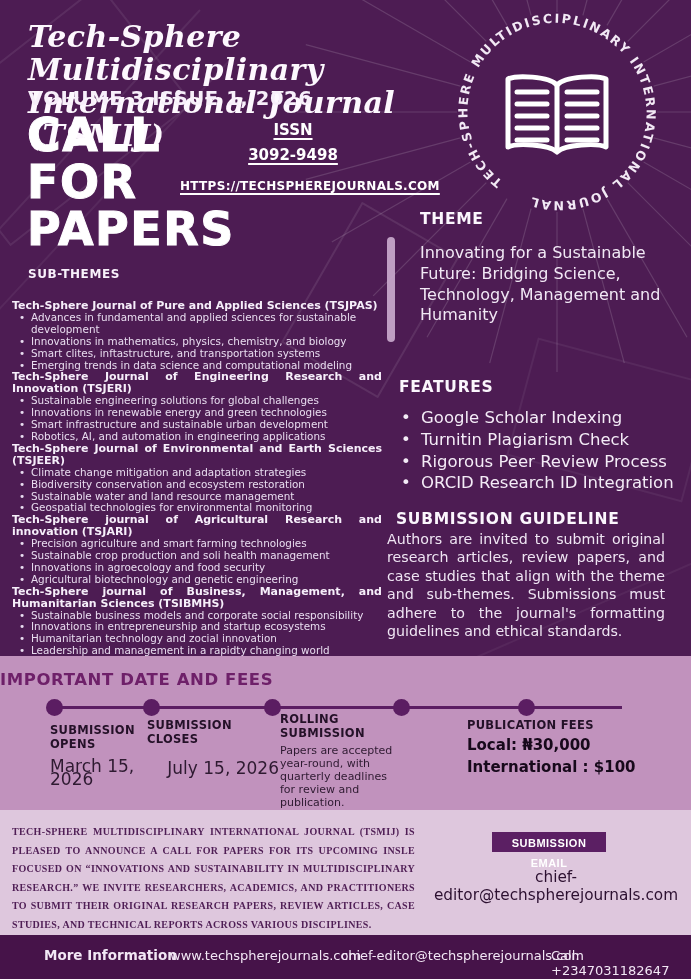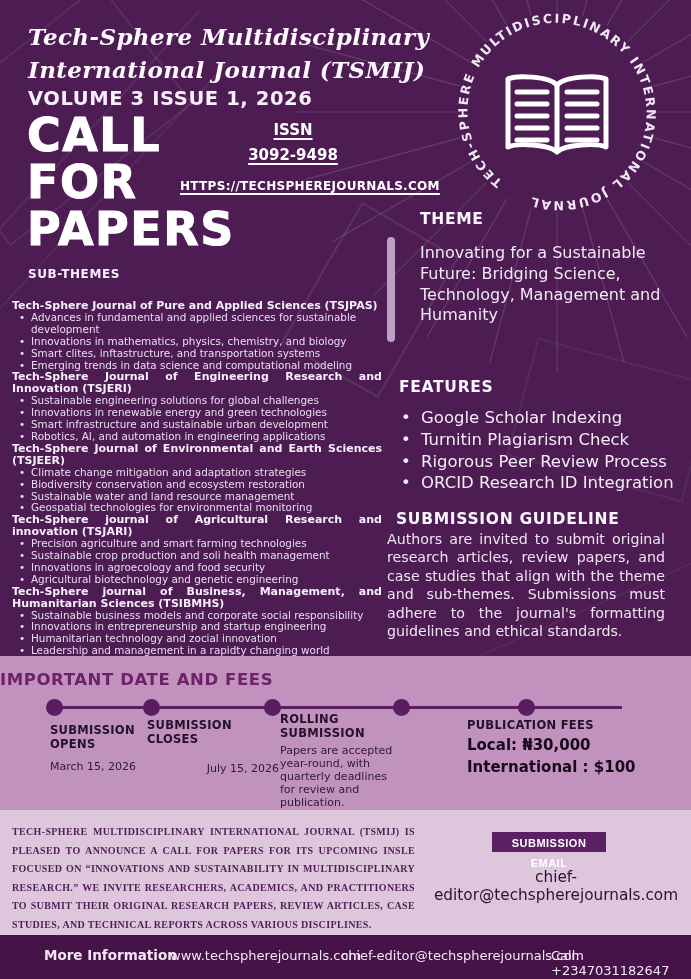--- a/index.html
+++ b/index.html
@@ -15,7 +15,7 @@
   .journal-title{
     left:28px;top:20px;width:440px;
     font-family:"DejaVu Serif",serif;font-style:italic;font-weight:700;
-    font-size:23px;line-height:33px;letter-spacing:.4px;color:#fdf8fe;
+    font-size:30px;line-height:33px;letter-spacing:.4px;color:#fdf8fe;
   }
   .volume{left:28px;top:87px;font-size:19.5px;font-weight:700;letter-spacing:.6px;color:#f7effa;}
   .call{left:27px;top:112px;font-weight:800;font-size:46px;line-height:47px;letter-spacing:1.5px;color:#ffffff;-webkit-text-stroke:1px #ffffff;}

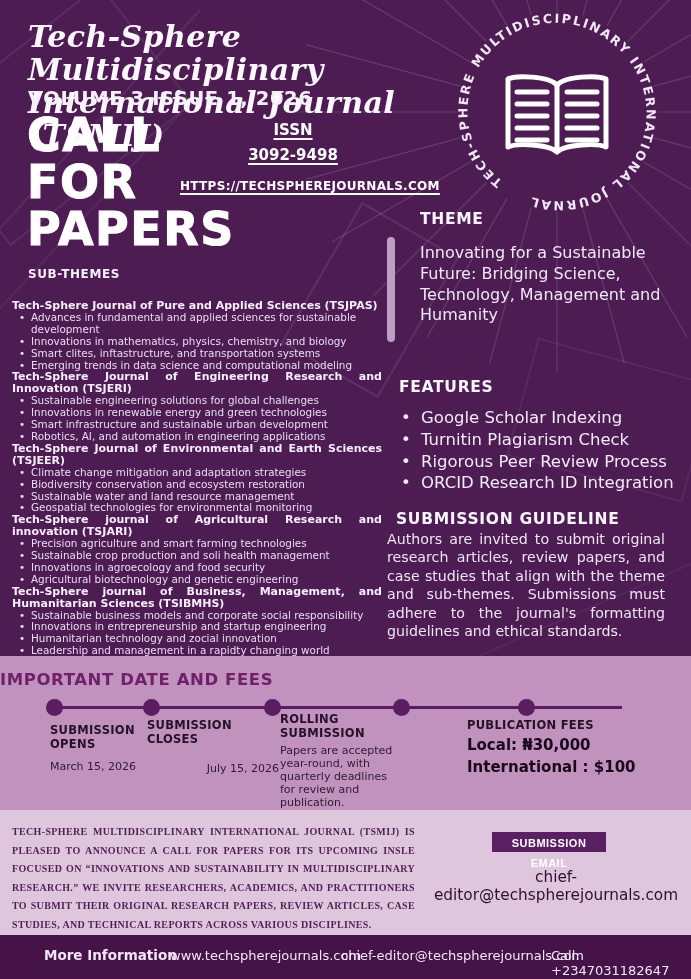--- a/index.html
+++ b/index.html
@@ -203,7 +203,7 @@
       <div class="gt">Tech-Sphere journal of Business, Management, and Humanitarian Sciences (TSIBMHS)</div>
       <ul>
         <li>Sustainable business models and corporate social responsibility</li>
-        <li>Innovations in entrepreneurship and startup engineering</li>
+        <li>Innovations in entrepreneurship and startup ecosystems</li>
         <li>Humanitarian technology and zocial innovation</li>
         <li>Leadership and management in a rapidty changing world</li>
       </ul>

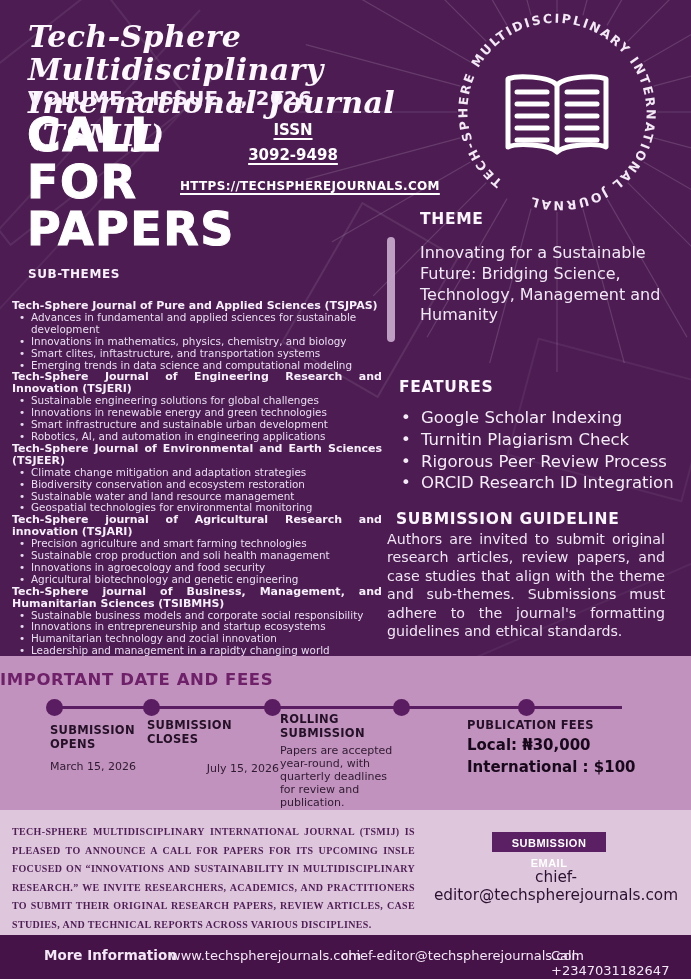--- a/index.html
+++ b/index.html
@@ -51,7 +51,7 @@
   .tl-line{left:55px;top:706px;width:567px;height:3px;background:#5b1d62;}
   .dot{width:17px;height:17px;border-radius:50%;background:#5b1d62;top:699px;}
   .ms-title{font-size:11.5px;font-weight:700;line-height:13.5px;letter-spacing:.3px;color:#241128;}
-  .ms-detail{font-size:11px;line-height:13px;color:#2e1a31;}
+  .ms-detail{font-size:17px;line-height:13px;color:#2e1a31;}
   .ms1{left:50px;top:724px;width:92px;}
   .ms1 .ms-detail{margin-top:9px;}
   .ms2{left:147px;top:719px;width:132px;}

